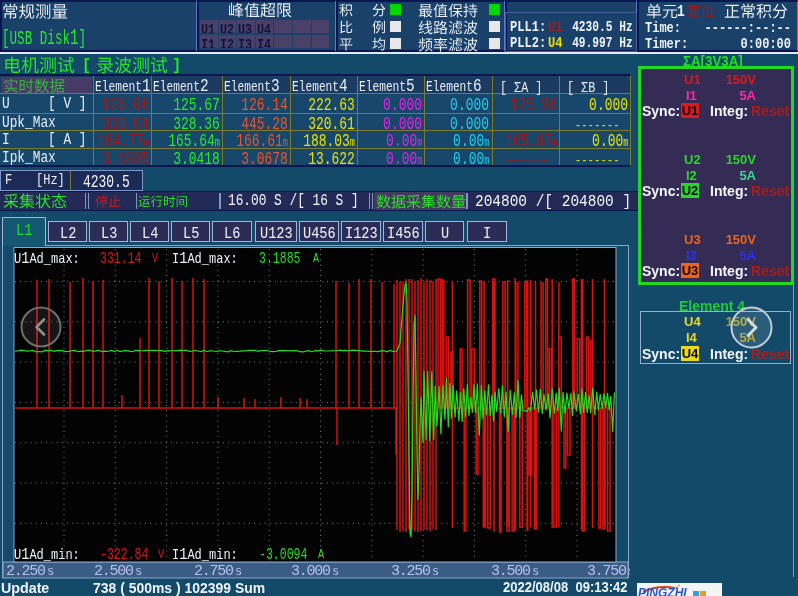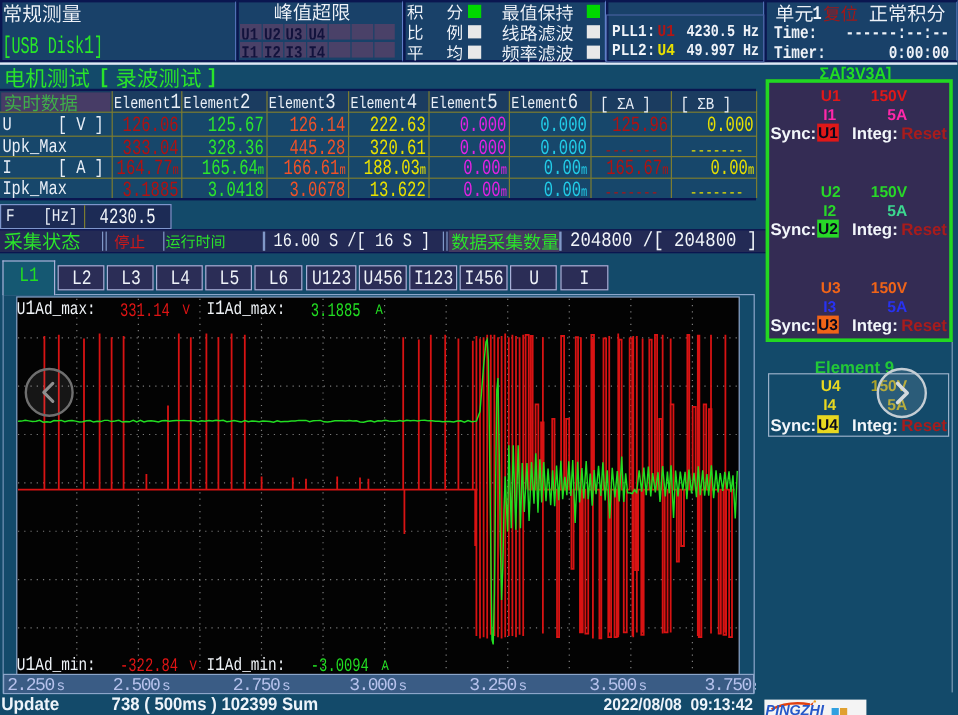--- a/index.html
+++ b/index.html
@@ -288,7 +288,7 @@
 <div class="bx" style="left:681px;top:262.5px;width:18px;height:15px;background:#f06418;text-align:center;font-family:'Liberation Sans',sans-serif;font-size:13px;font-weight:bold;color:#08081c;line-height:15px;">U3</div>
 <div style="position:absolute;left:710px;top:264px;font-family:'Liberation Sans',sans-serif;font-size:14px;font-weight:bold;color:#f2f6fa;white-space:pre;line-height:1;transform:scaleX(1.0);transform-origin:left top;">Integ:</div>
 <div style="position:absolute;left:751px;top:264px;font-family:'Liberation Sans',sans-serif;font-size:14px;font-weight:bold;color:#a81c1c;white-space:pre;line-height:1;transform:scaleX(1.0);transform-origin:left top;">Reset</div>
-<div style="position:absolute;left:679px;top:299px;font-family:'Liberation Sans',sans-serif;font-size:14px;font-weight:bold;color:#22c838;white-space:pre;line-height:1;transform:scaleX(1.0);transform-origin:left top;">Element 9</div>
+<div style="position:absolute;left:679px;top:299px;font-family:'Liberation Sans',sans-serif;font-size:14px;font-weight:bold;color:#22c838;white-space:pre;line-height:1;transform:scaleX(1.0);transform-origin:left top;">Element 4</div>
 <div class="bx" style="left:640px;top:311px;width:151px;height:53px;border:1px solid #9ab0c8;"></div>
 <div style="position:absolute;left:684px;top:315px;font-family:'Liberation Sans',sans-serif;font-size:13px;font-weight:bold;color:#e8d820;white-space:pre;line-height:1;transform:scaleX(1.0);transform-origin:left top;">U4</div>
 <div style="position:absolute;right:42px;top:315px;font-family:'Liberation Sans',sans-serif;font-size:13px;font-weight:bold;color:#b0a428;white-space:pre;line-height:1;transform:scaleX(1.0);transform-origin:right top;">150V</div>

